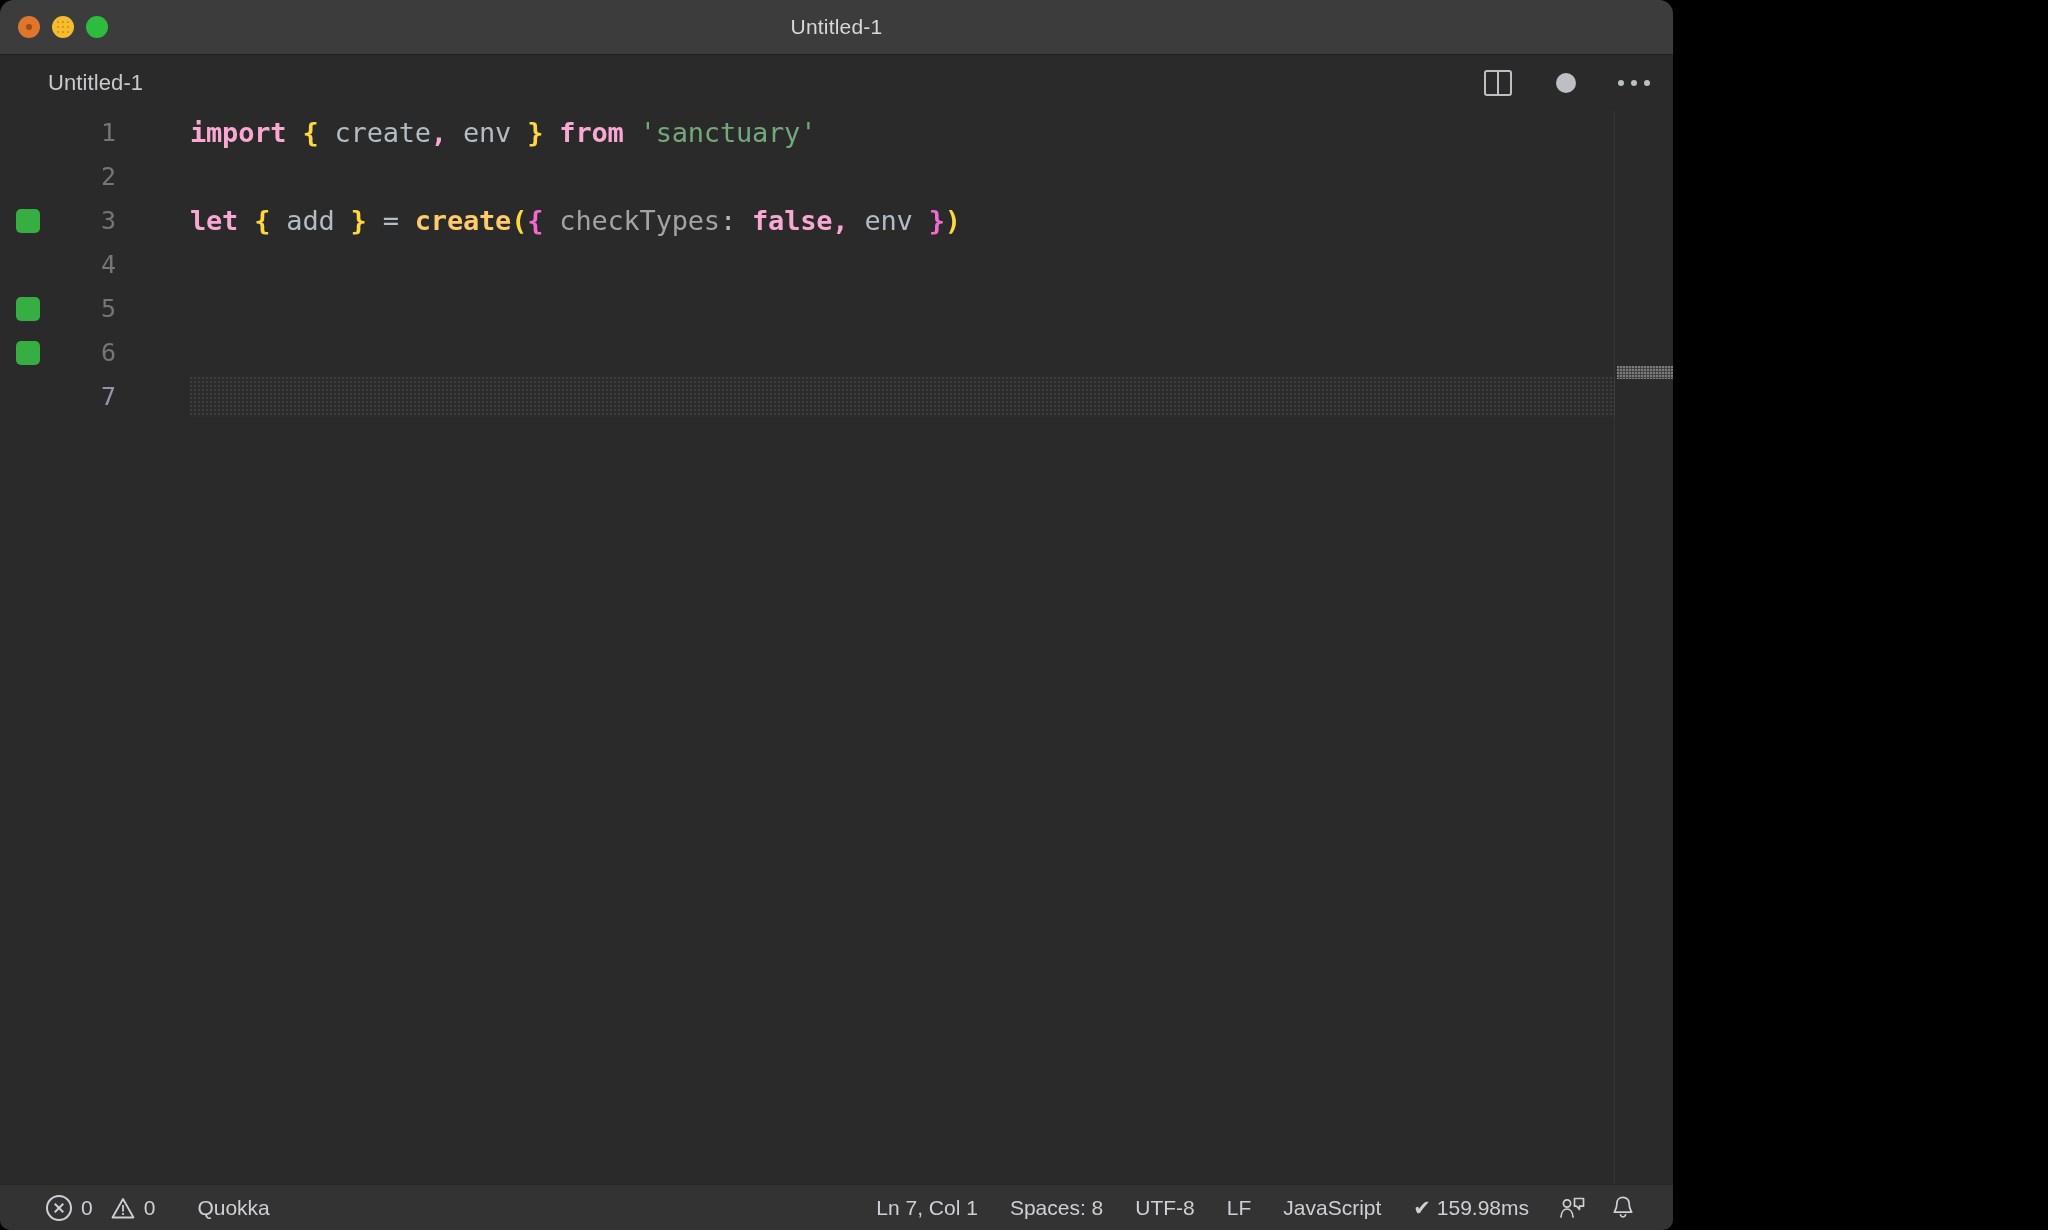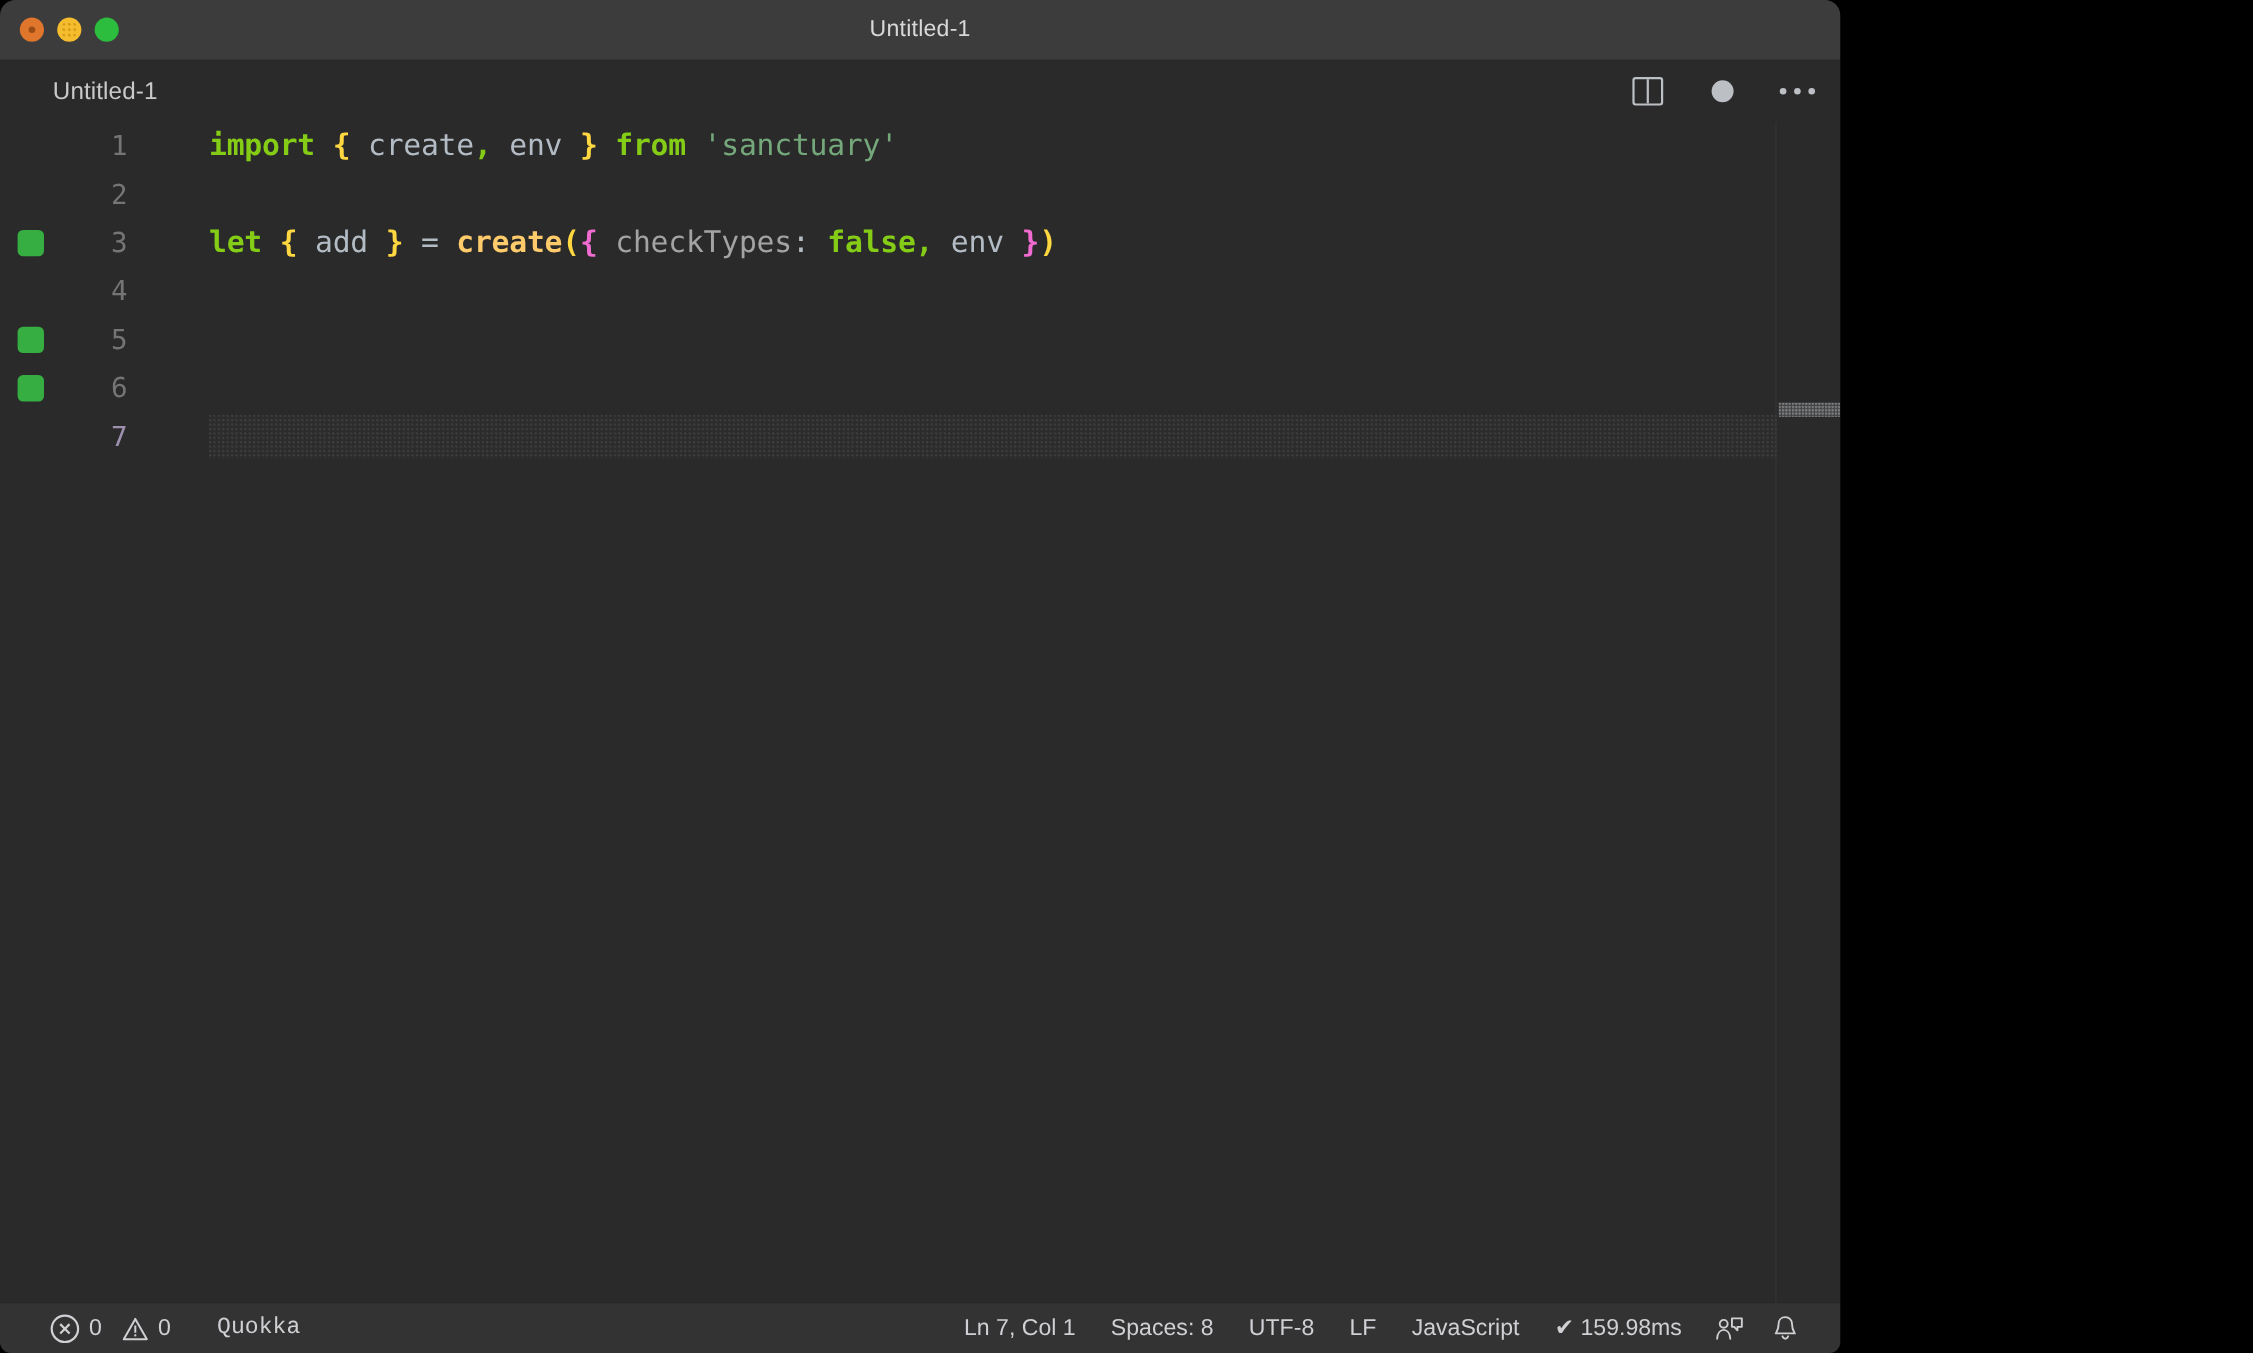--- a/index.html
+++ b/index.html
@@ -202,7 +202,7 @@
   }
 
   
-  .t-kw      { color: #84cc16; font-weight: bold; }
+  .t-kw      { color: #f9a8d4; font-weight: bold; }
   .t-brace   { color: #ffd740; font-weight: bold; }
   .t-paren   { color: #ffd740; font-weight: bold; }
   .t-magenta { color: #f06ad0; font-weight: bold; }

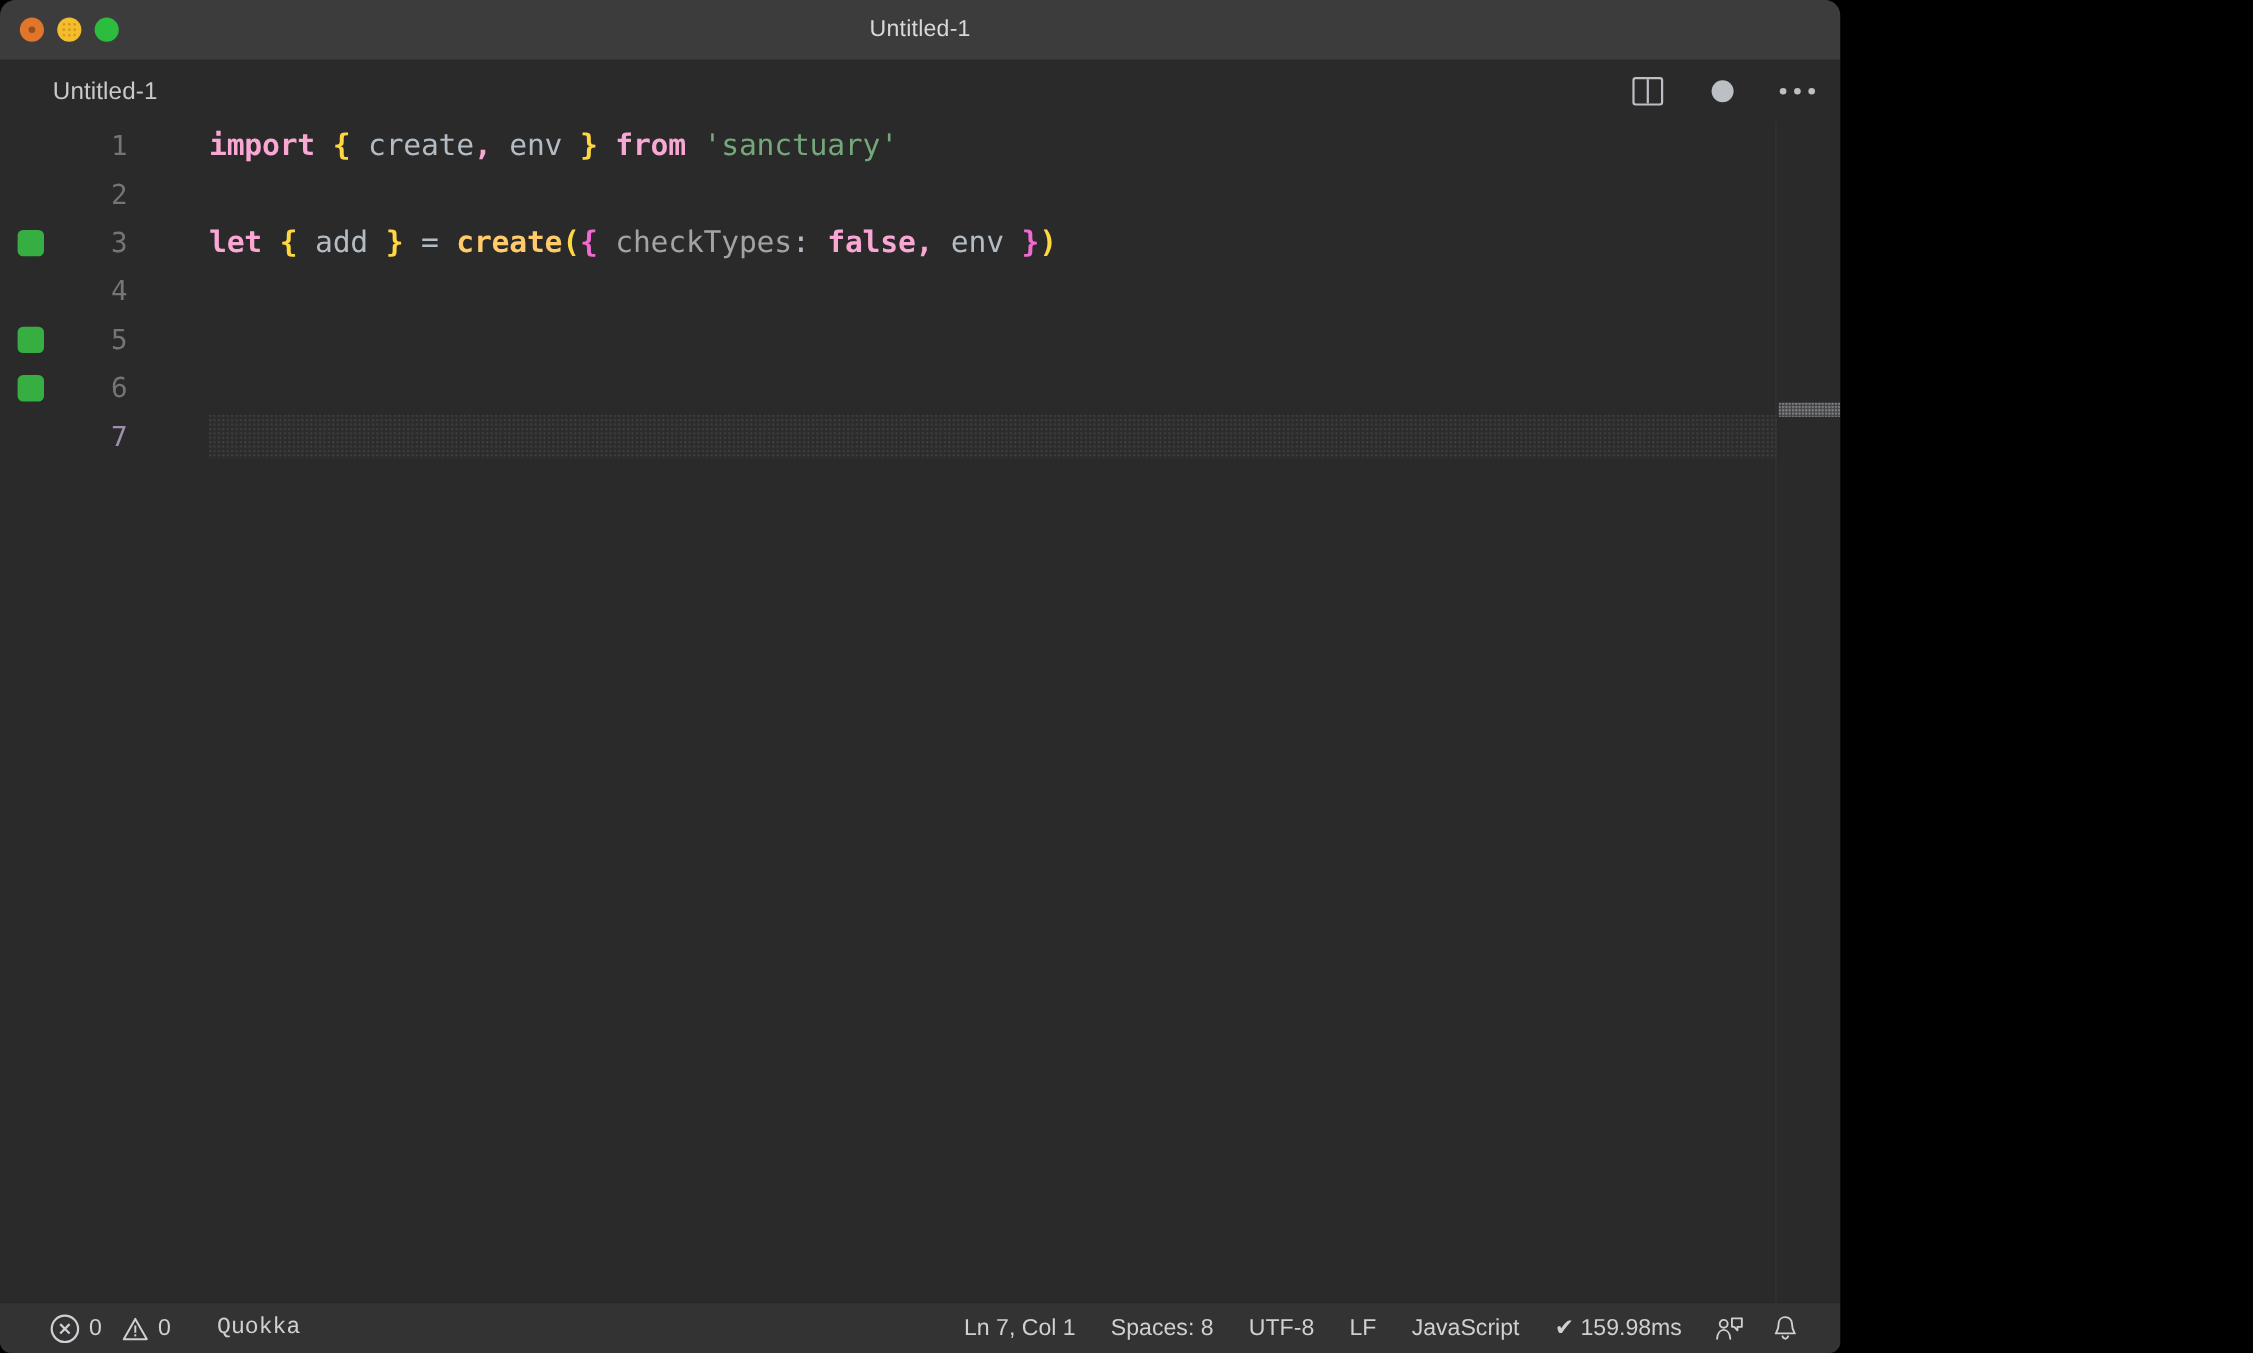--- a/index.html
+++ b/index.html
@@ -379,7 +379,7 @@
         </span>
         <span>0</span>
       </div>
-      <div class="sb-item" style="padding-left:26px;font-family:Liberation Mono, monospace;">
+      <div class="sb-item" style="padding-left:26px;">
         <span>Quokka</span>
       </div>
     </div>

